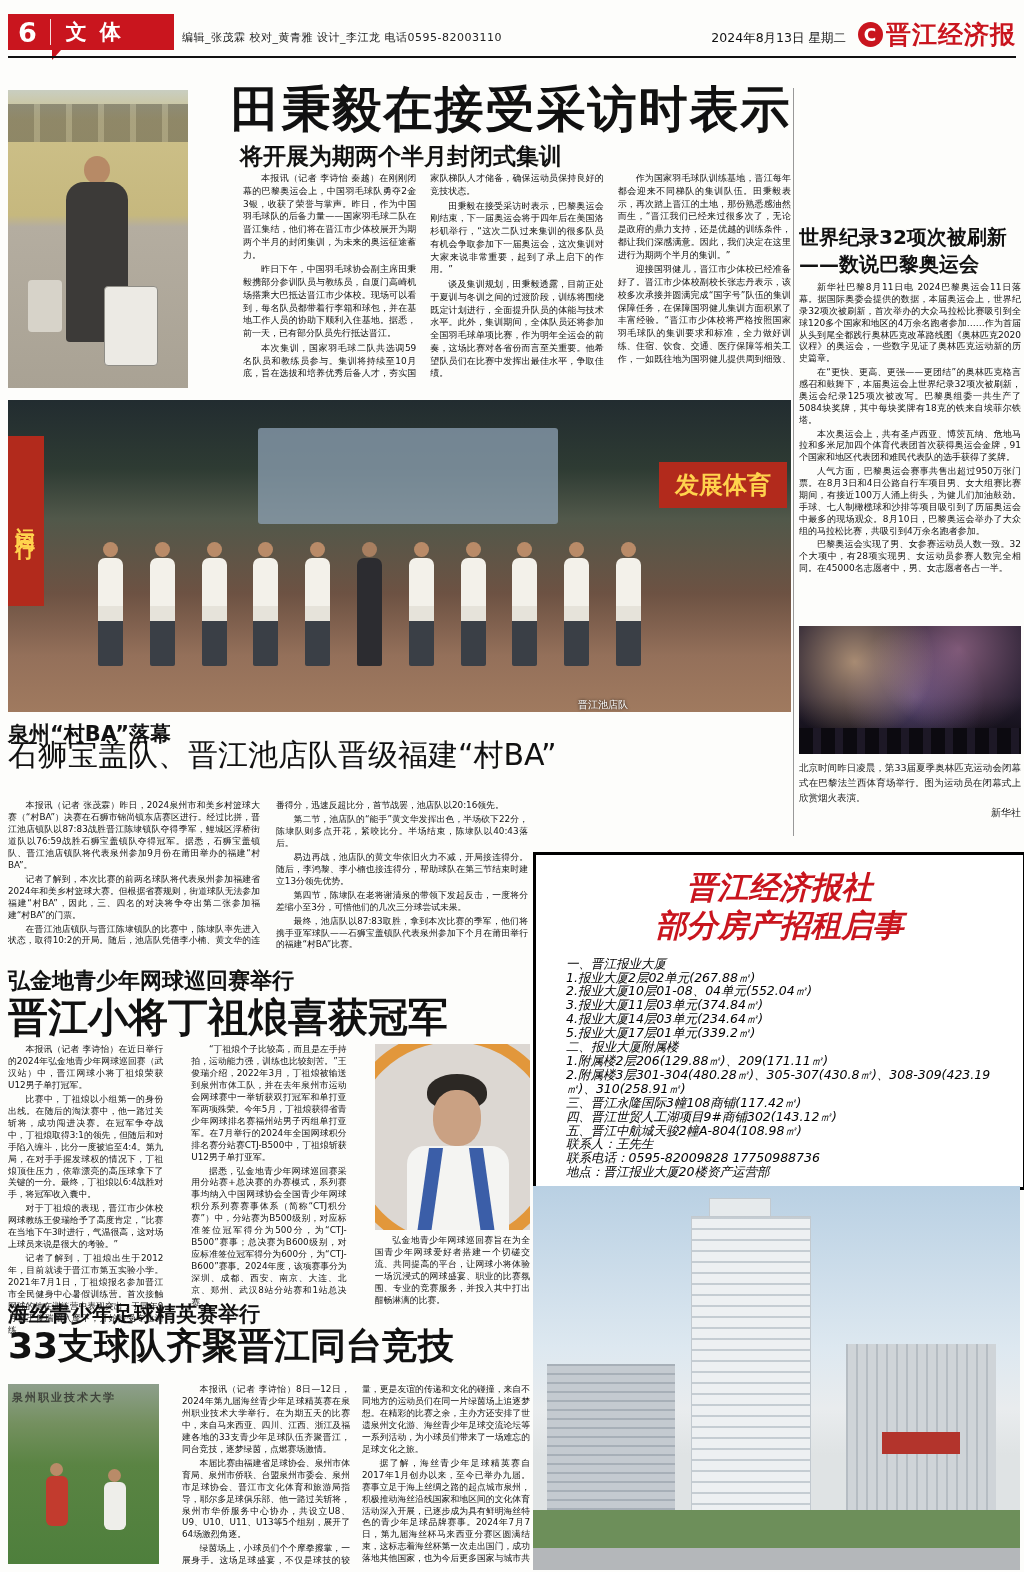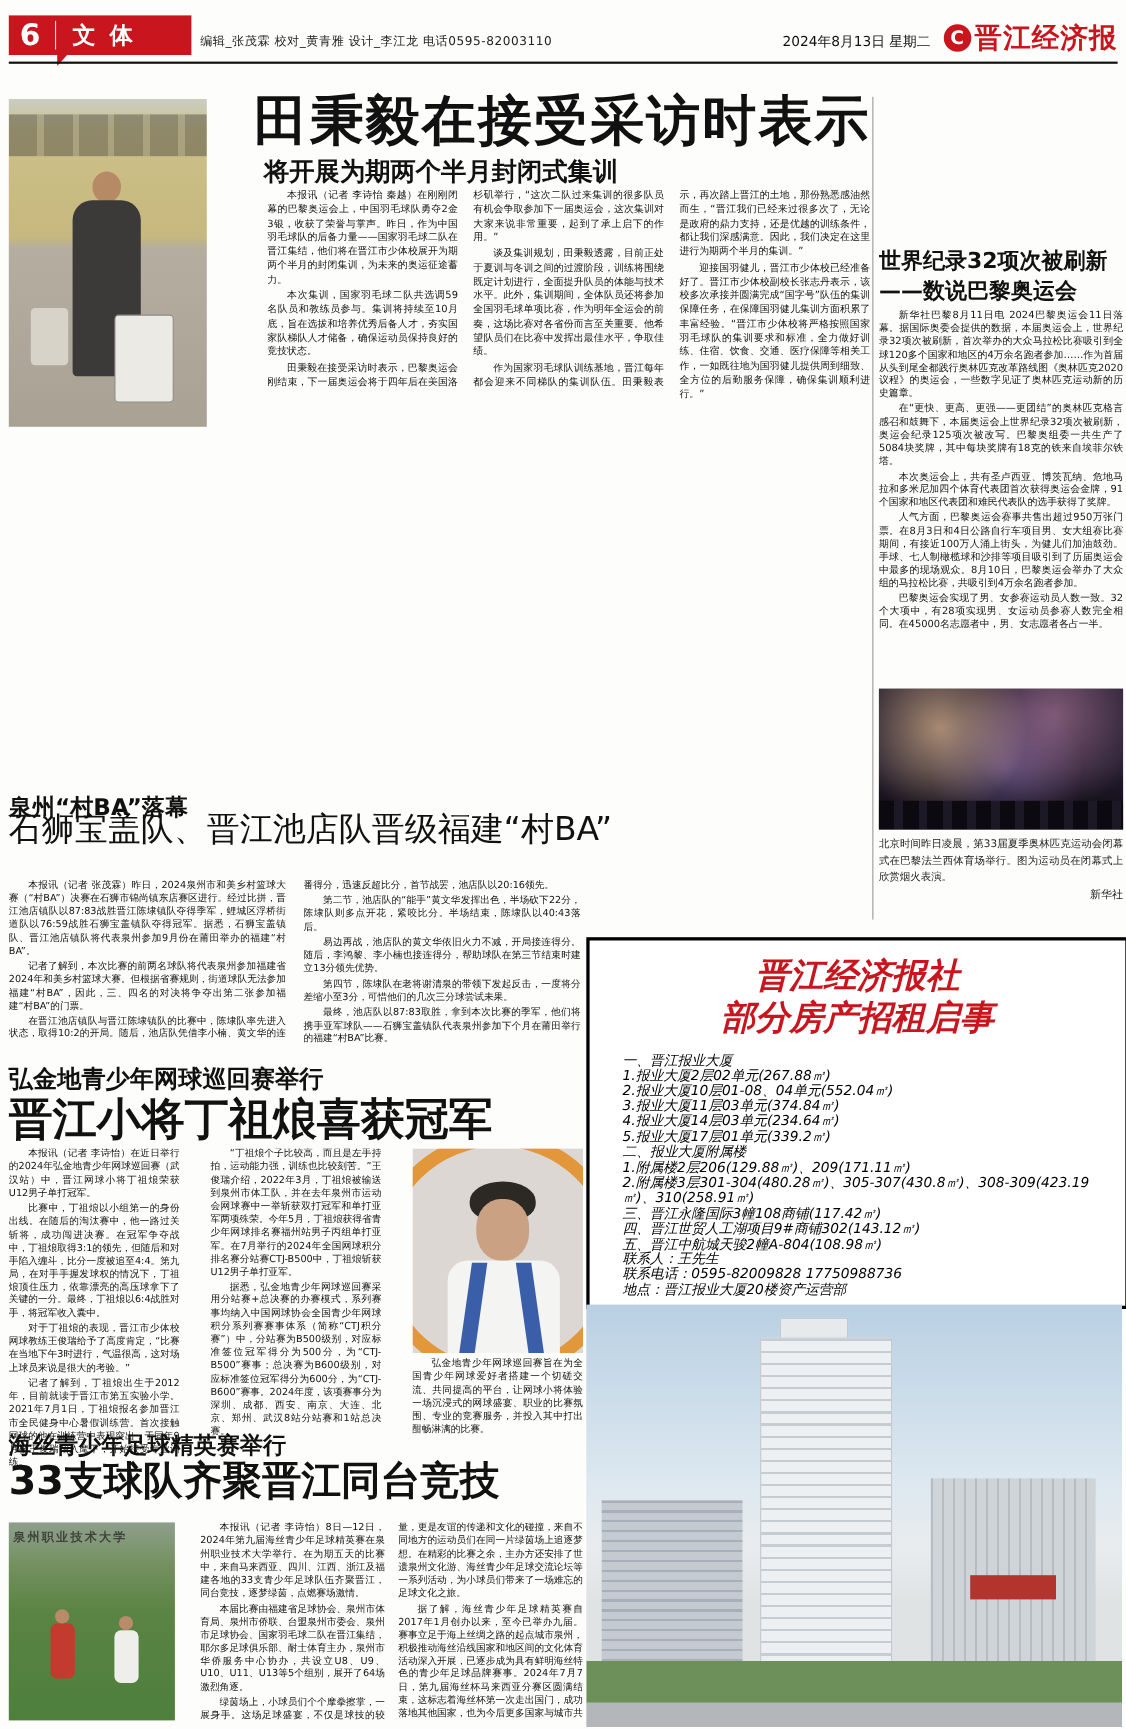--- a/index.html
+++ b/index.html
@@ -165,6 +165,7 @@
   <h2 class="abs" id="lead-subhead" style="margin:0;">将开展为期两个半月封闭式集训</h2>
   <div class="abs news" id="lead-body">
       <p>本报讯（记者 李诗怡 秦越）在刚刚闭幕的巴黎奥运会上，中国羽毛球队勇夺2金3银，收获了荣誉与掌声。昨日，作为中国羽毛球队的后备力量——国家羽毛球二队在晋江集结，他们将在晋江市少体校展开为期两个半月的封闭集训，为未来的奥运征途蓄力。</p>
+      <p>昨日下午，中国羽毛球协会副主席田秉毅携部分参训队员与教练员，自厦门高崎机场搭乘大巴抵达晋江市少体校。现场可以看到，每名队员都带着行李箱和球包，并在基地工作人员的协助下顺利入住基地。据悉，前一天，已有部分队员先行抵达晋江。</p>
       <p>本次集训，国家羽毛球二队共选调59名队员和教练员参与。集训将持续至10月底，旨在选拔和培养优秀后备人才，夯实国家队梯队人才储备，确保运动员保持良好的竞技状态。</p>
       <p>田秉毅在接受采访时表示，巴黎奥运会刚结束，下一届奥运会将于四年后在美国洛杉矶举行，“这次二队过来集训的很多队员有机会争取参加下一届奥运会，这次集训对大家来说非常重要，起到了承上启下的作用。”</p>
       <p>谈及集训规划，田秉毅透露，目前正处于夏训与冬训之间的过渡阶段，训练将围绕既定计划进行，全面提升队员的体能与技术水平。此外，集训期间，全体队员还将参加全国羽毛球单项比赛，作为明年全运会的前奏，这场比赛对各省份而言至关重要。他希望队员们在比赛中发挥出最佳水平，争取佳绩。</p>

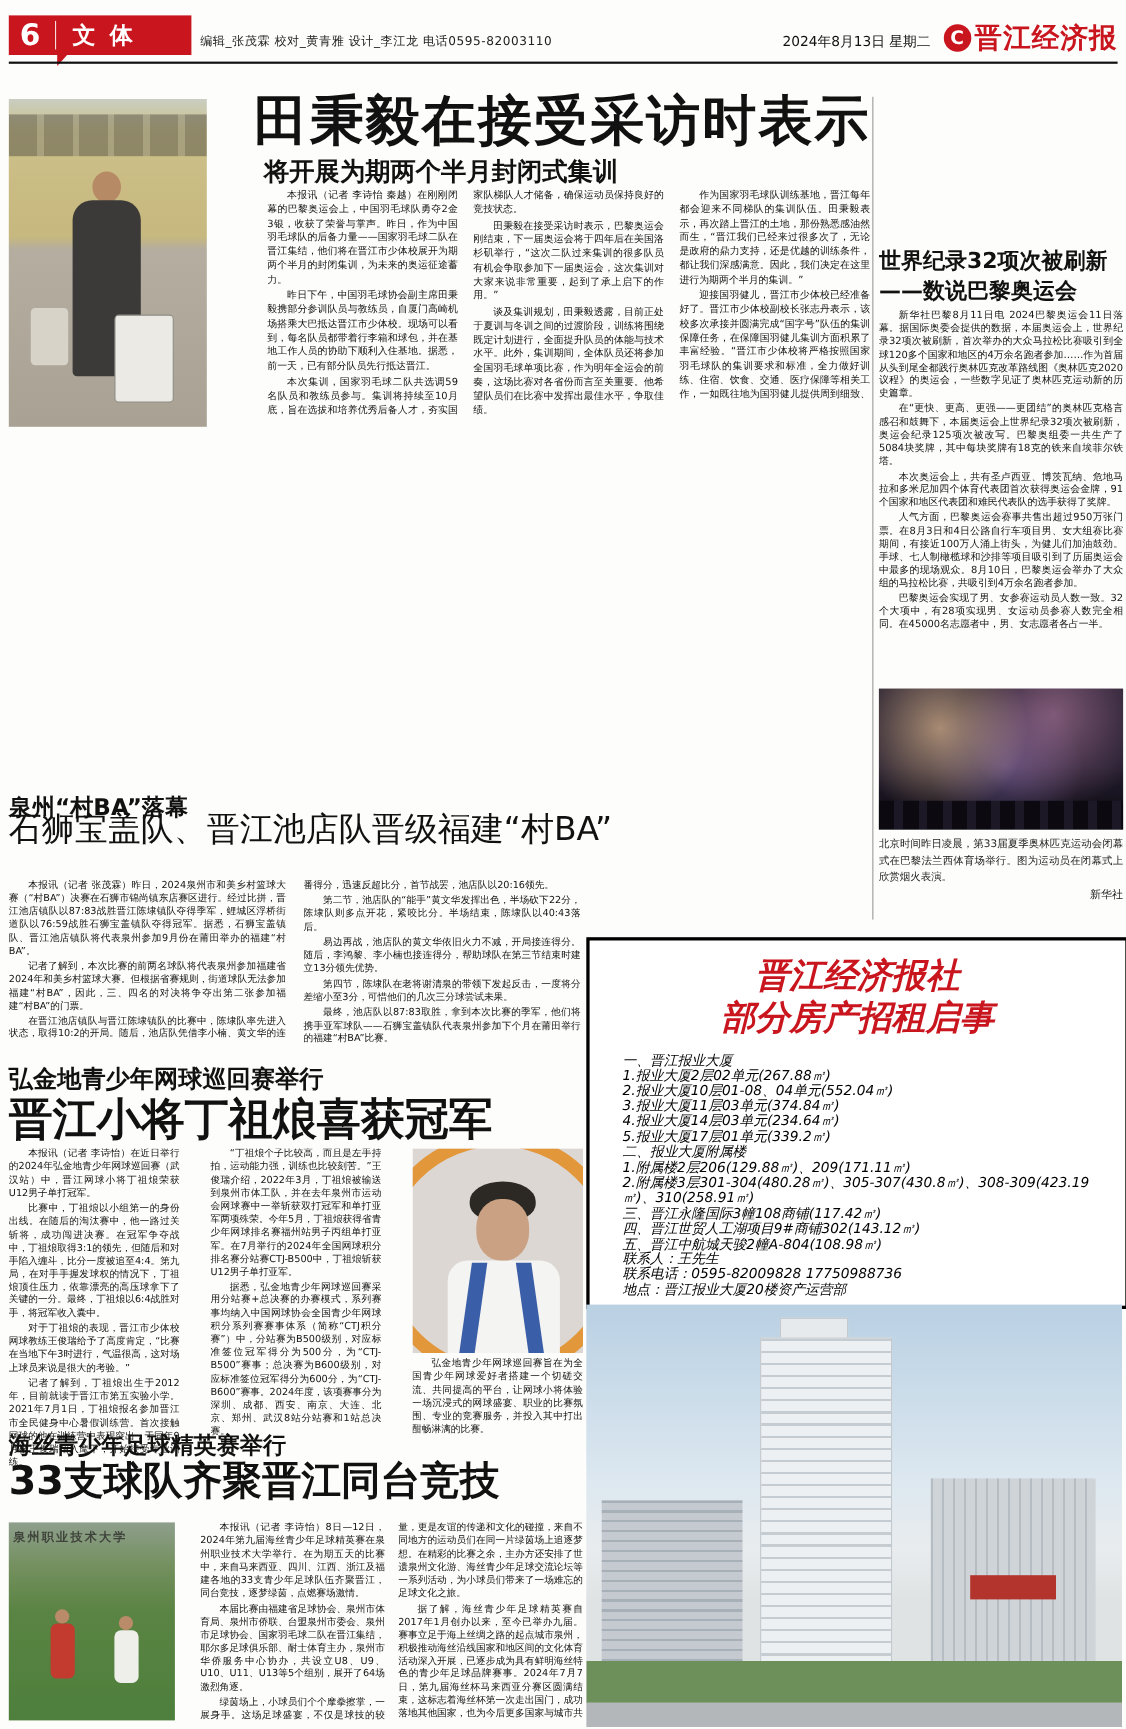--- a/index.html
+++ b/index.html
@@ -192,6 +192,25 @@
   <div class="abs" id="olympics-caption">北京时间昨日凌晨，第33届夏季奥林匹克运动会闭幕式在巴黎法兰西体育场举行。图为运动员在闭幕式上欣赏烟火表演。</div>
   <div class="abs" id="olympics-credit">新华社</div>
 
+  <div class="abs" id="team-photo">
+    <div class="backdrop"></div>
+    <div id="banner-left">运同行</div>
+    <div id="banner-right">发展体育</div>
+    <div id="player-row">
+      <span class="player"></span>
+      <span class="player"></span>
+      <span class="player"></span>
+      <span class="player"></span>
+      <span class="player"></span>
+      <span class="player coach"></span>
+      <span class="player"></span>
+      <span class="player"></span>
+      <span class="player"></span>
+      <span class="player"></span>
+      <span class="player"></span>
+    </div>
+    <div id="team-caption">晋江池店队</div>
+  </div>
 
   <div class="abs" id="bb-kicker">泉州“村BA”落幕</div>
   <h1 class="abs" id="bb-headline" style="margin:0;">石狮宝盖队、晋江池店队晋级福建“村BA”</h1>

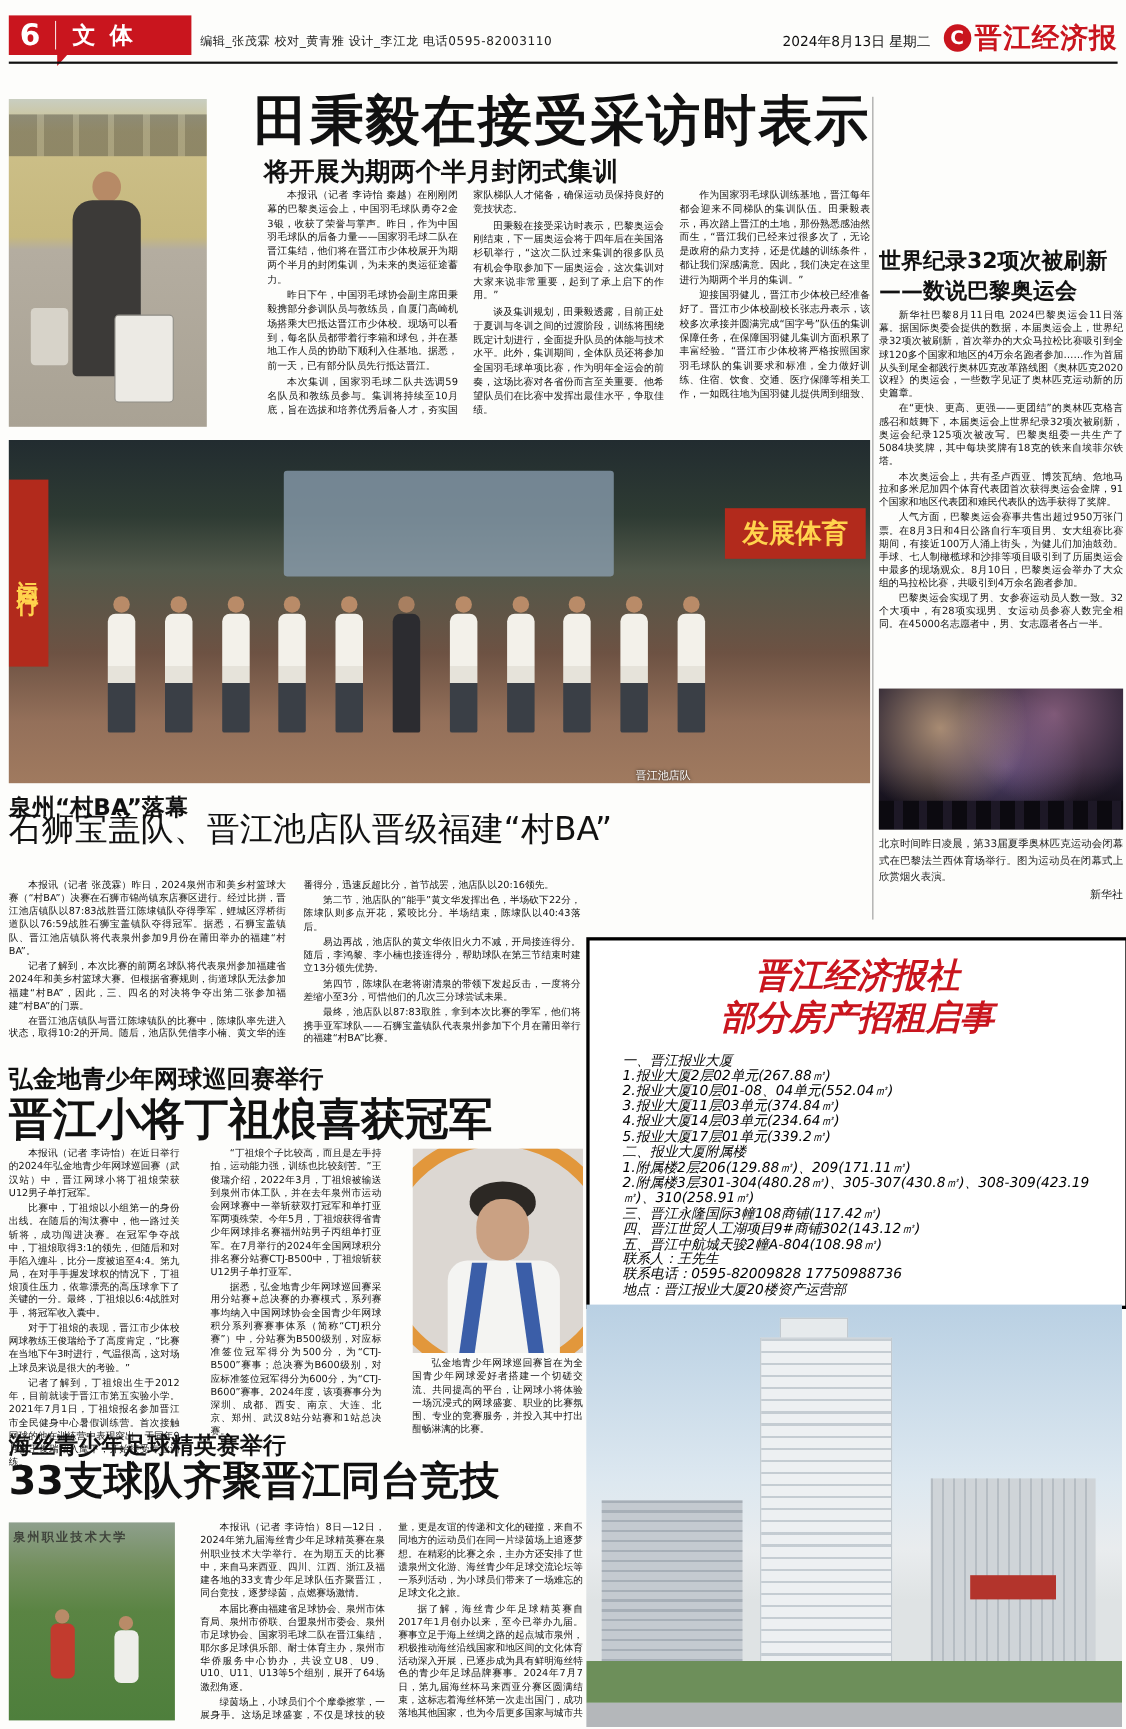--- a/index.html
+++ b/index.html
@@ -290,7 +290,7 @@
   </div>
   <div class="abs news" id="fb-body">
       <p>本报讯（记者 李诗怡）8日—12日，2024年第九届海丝青少年足球精英赛在泉州职业技术大学举行。在为期五天的比赛中，来自马来西亚、四川、江西、浙江及福建各地的33支青少年足球队伍齐聚晋江，同台竞技，逐梦绿茵，点燃赛场激情。</p>
-      <p>本届比赛由福建省足球协会、泉州市体育局、泉州市侨联、台盟泉州市委会、泉州市足球协会、国家羽毛球二队在晋江集结，耶尔多足球俱乐部、耐士体育主办，泉州市华侨服务中心协办，共设立U8、U9、U10、U11、U13等5个组别，展开了64场激烈角逐。</p>
+      <p>本届比赛由福建省足球协会、泉州市体育局、泉州市侨联、台盟泉州市委会、泉州市足球协会、晋江市文化体育和旅游局指导，耶尔多足球俱乐部、他一路过关斩将，泉州市华侨服务中心协办，共设立U8、U9、U10、U11、U13等5个组别，展开了64场激烈角逐。</p>
       <p>绿茵场上，小球员们个个摩拳擦掌，一展身手。这场足球盛宴，不仅是球技的较量，更是友谊的传递和文化的碰撞，来自不同地方的运动员们在同一片绿茵场上追逐梦想。在精彩的比赛之余，主办方还安排了世遗泉州文化游、海丝青少年足球交流论坛等一系列活动，为小球员们带来了一场难忘的足球文化之旅。</p>
       <p>据了解，海丝青少年足球精英赛自2017年1月创办以来，至今已举办九届。赛事立足于海上丝绸之路的起点城市泉州，积极推动海丝沿线国家和地区间的文化体育活动深入开展，已逐步成为具有鲜明海丝特色的青少年足球品牌赛事。2024年7月7日，第九届海丝杯马来西亚分赛区圆满结束，这标志着海丝杯第一次走出国门，成功落地其他国家，也为今后更多国家与城市共同参与海丝青少年足球文化交流积累宝贵经验。</p>
     </div>

